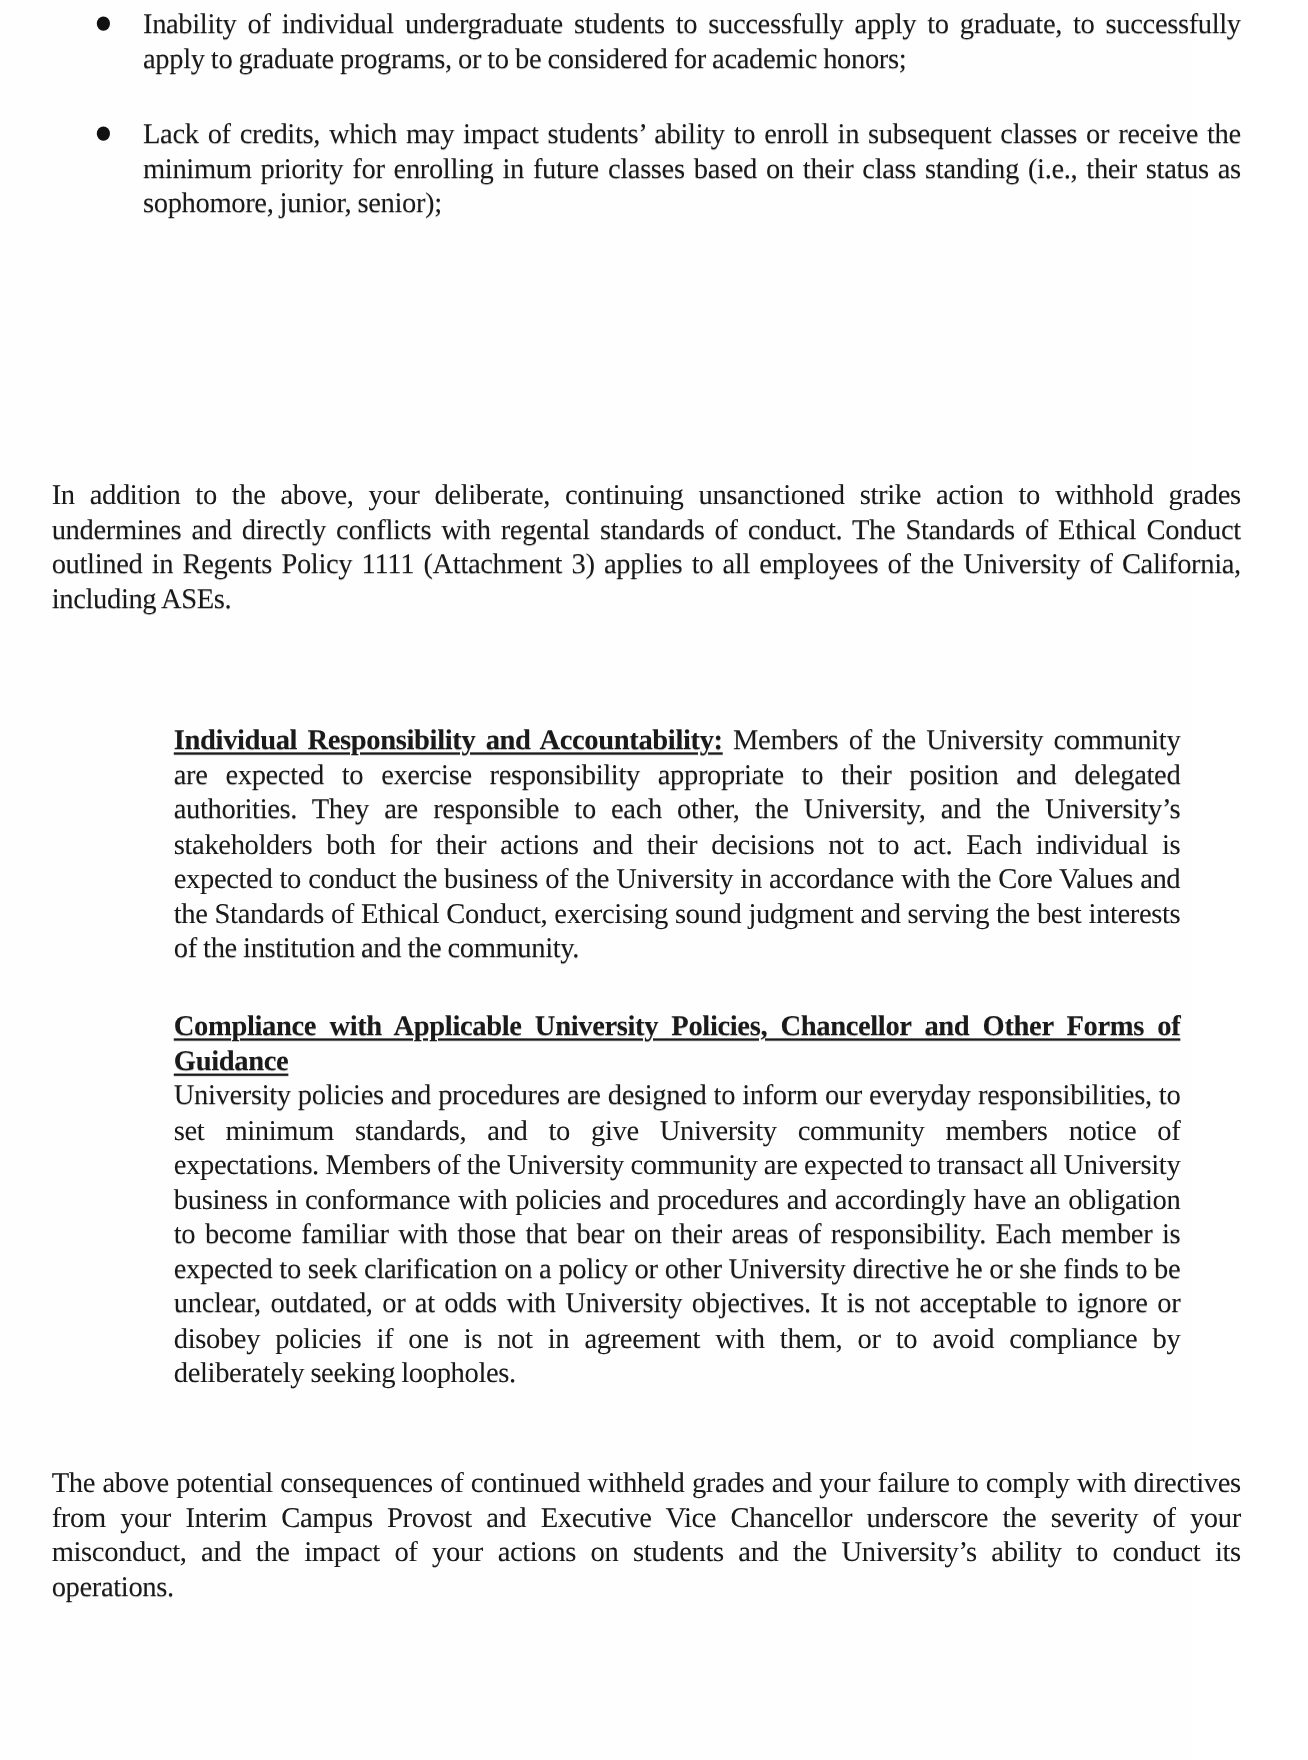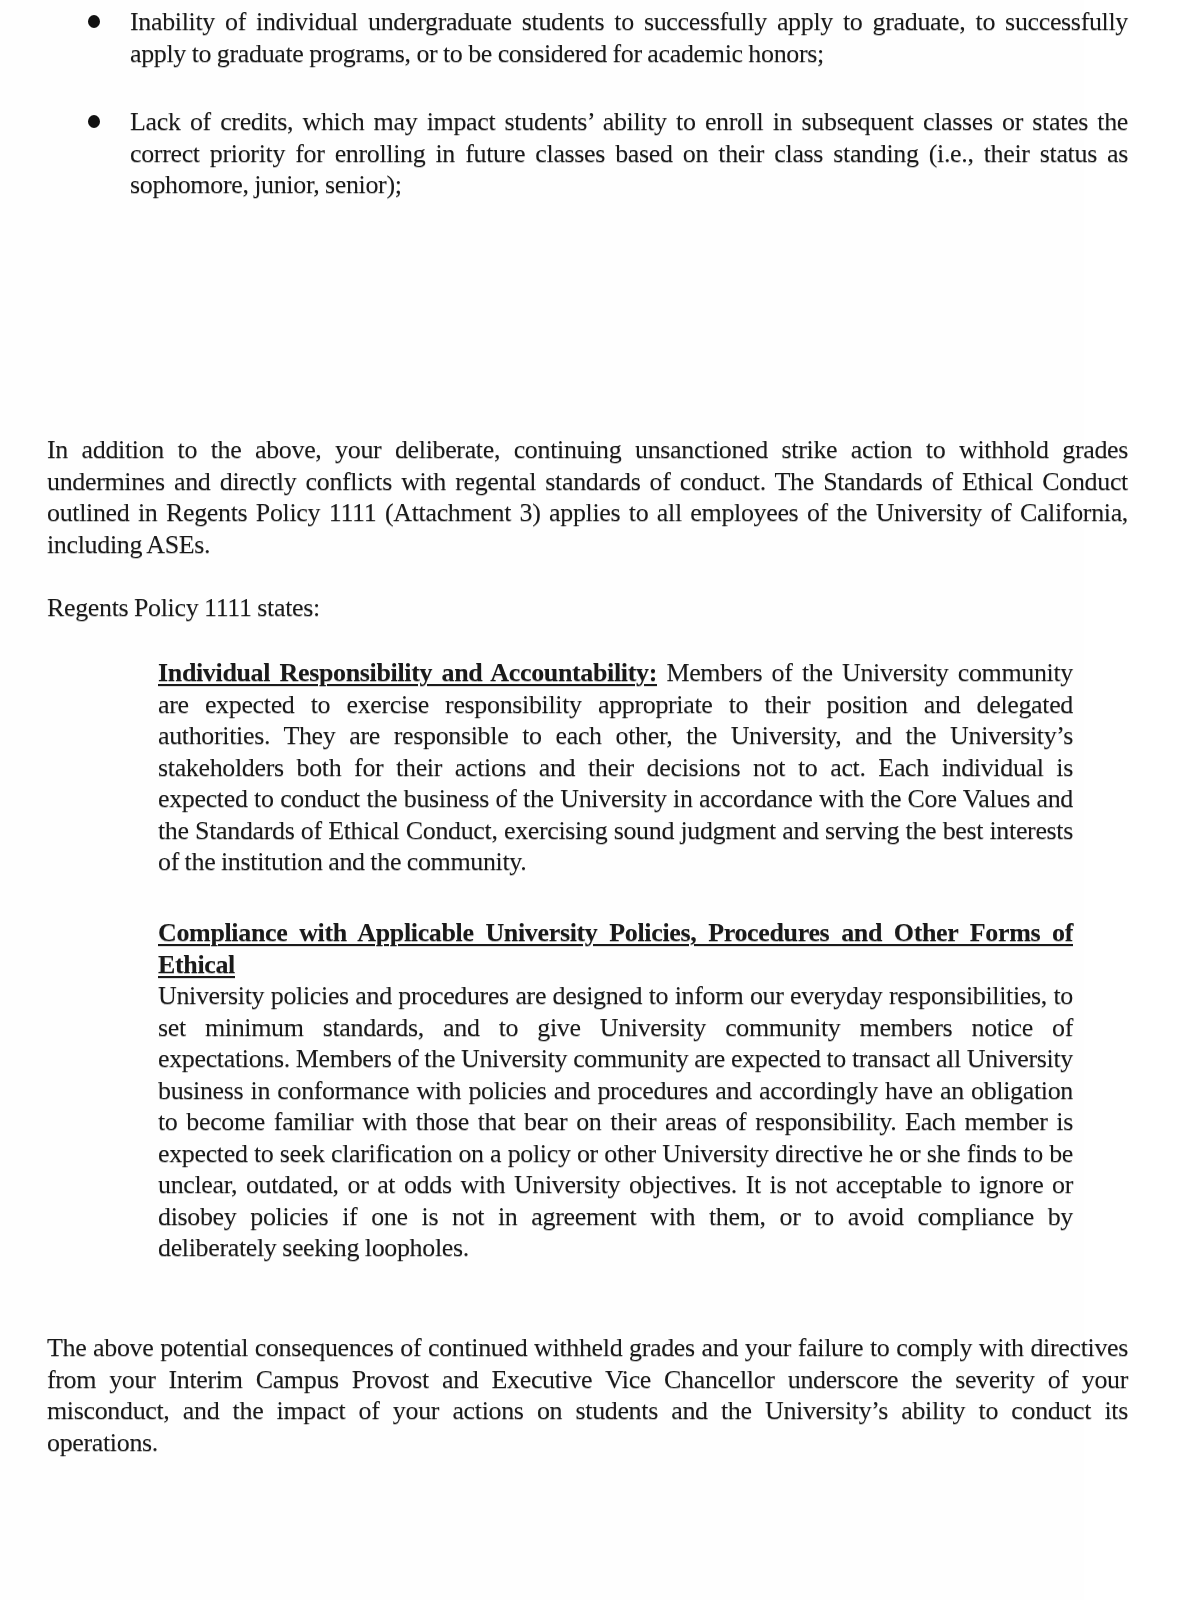--- a/index.html
+++ b/index.html
@@ -79,7 +79,7 @@
 
   <div class="bullet-item txt" style="top:106px;">
     <span class="bullet-dot"></span>
-    <span>Lack of credits, which may impact students’ ability to enroll in subsequent classes or states the correct priority for enrolling in future classes based on their class standing (</span><span class="italic">i.e.</span><span>, their status as sophomore, junior, senior);</span>
+    <span>Lack of credits, which may impact students’ ability to enroll in subsequent classes or receive the minimum priority for enrolling in future classes based on their class standing (</span><span class="italic">i.e.</span><span>, their status as sophomore, junior, senior);</span>
   </div>
 
 

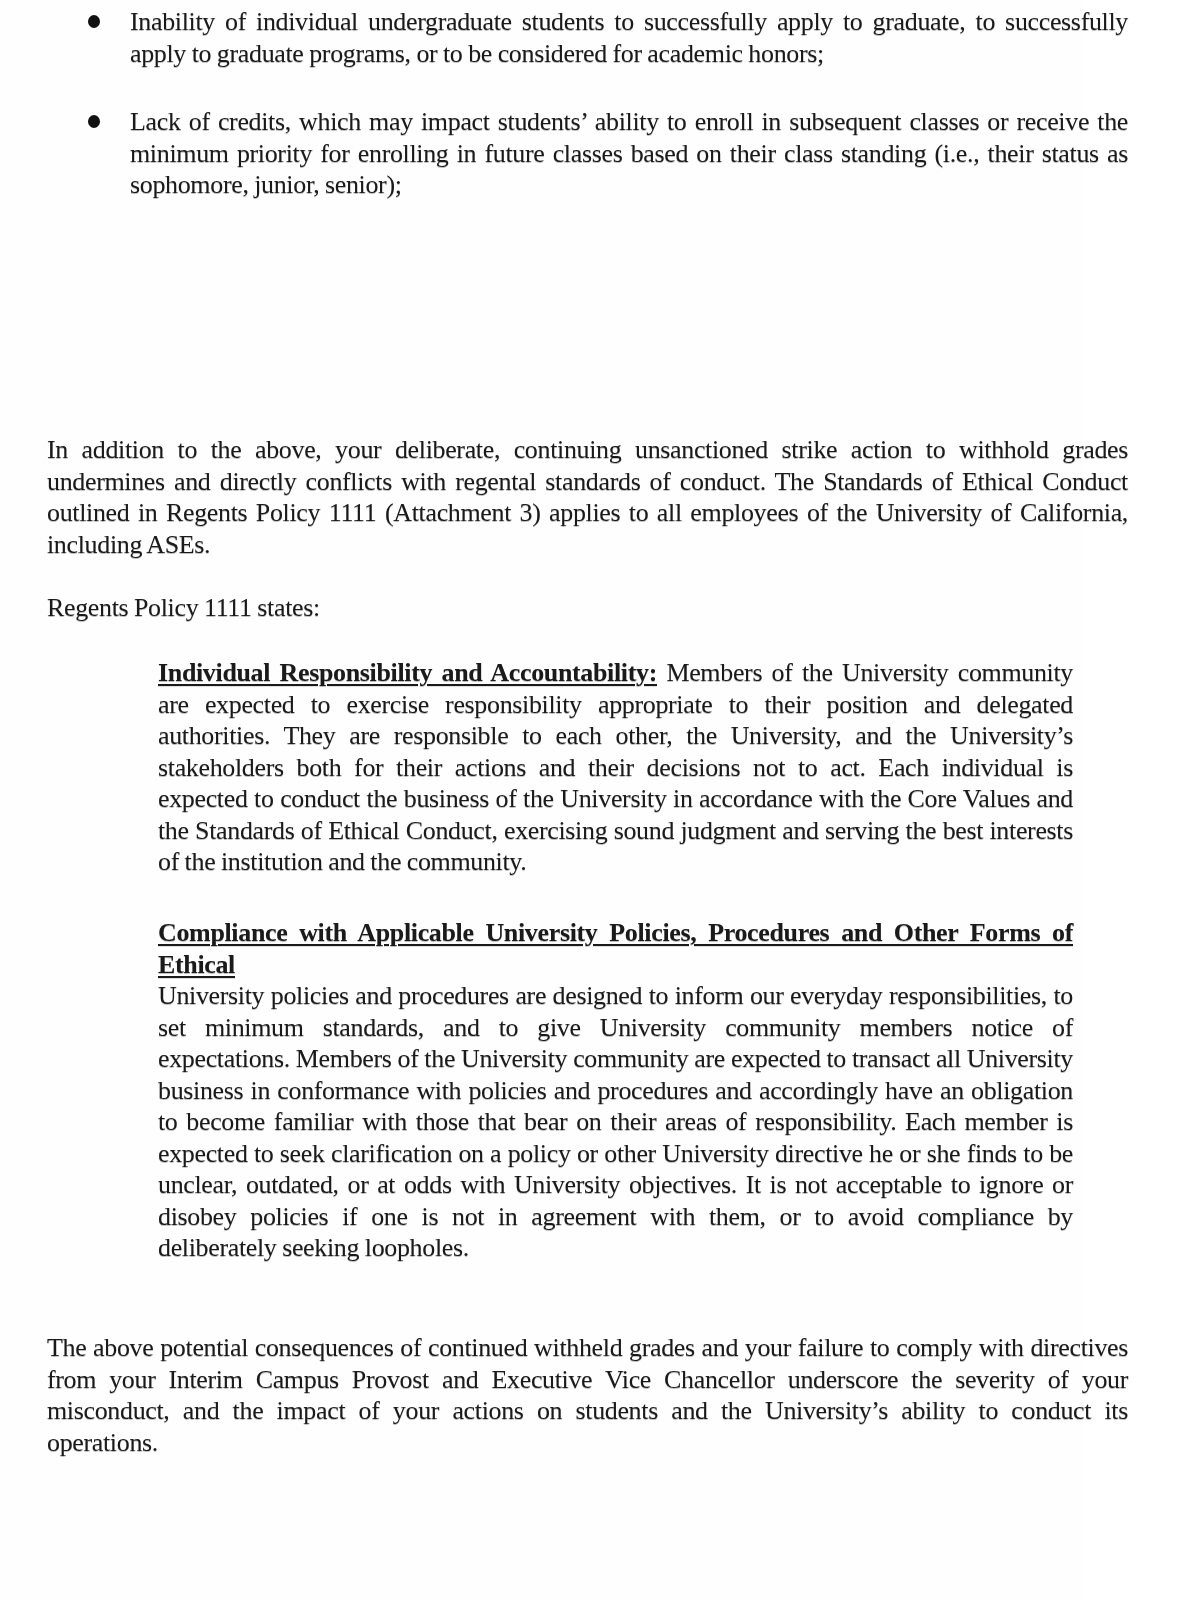--- a/index.html
+++ b/index.html
@@ -86,7 +86,6 @@
 
   <p class="para txt" style="top:434px; margin:0;">In addition to the above, your deliberate, continuing unsanctioned strike action to withhold grades undermines and directly conflicts with regental standards of conduct. The Standards of Ethical Conduct outlined in Regents Policy 1111 (Attachment 3) applies to all employees of the University of California, including ASEs.</p>
 
-  <p class="para txt" style="top:592px; margin:0;">Regents Policy 1111 states:</p>
 
   <div class="quote txt" style="top:657px;">
     <span class="heading-ul">Individual Responsibility and Accountability:</span><span> Members of the University community are expected to exercise responsibility appropriate to their position and delegated authorities. They are responsible to each other, the University, and the University’s stakeholders both for their actions and their decisions not to act. Each individual is expected to conduct the business of the University in accordance with the Core Values and the Standards of Ethical Conduct, exercising sound judgment and serving the best interests of the institution and the community.</span>

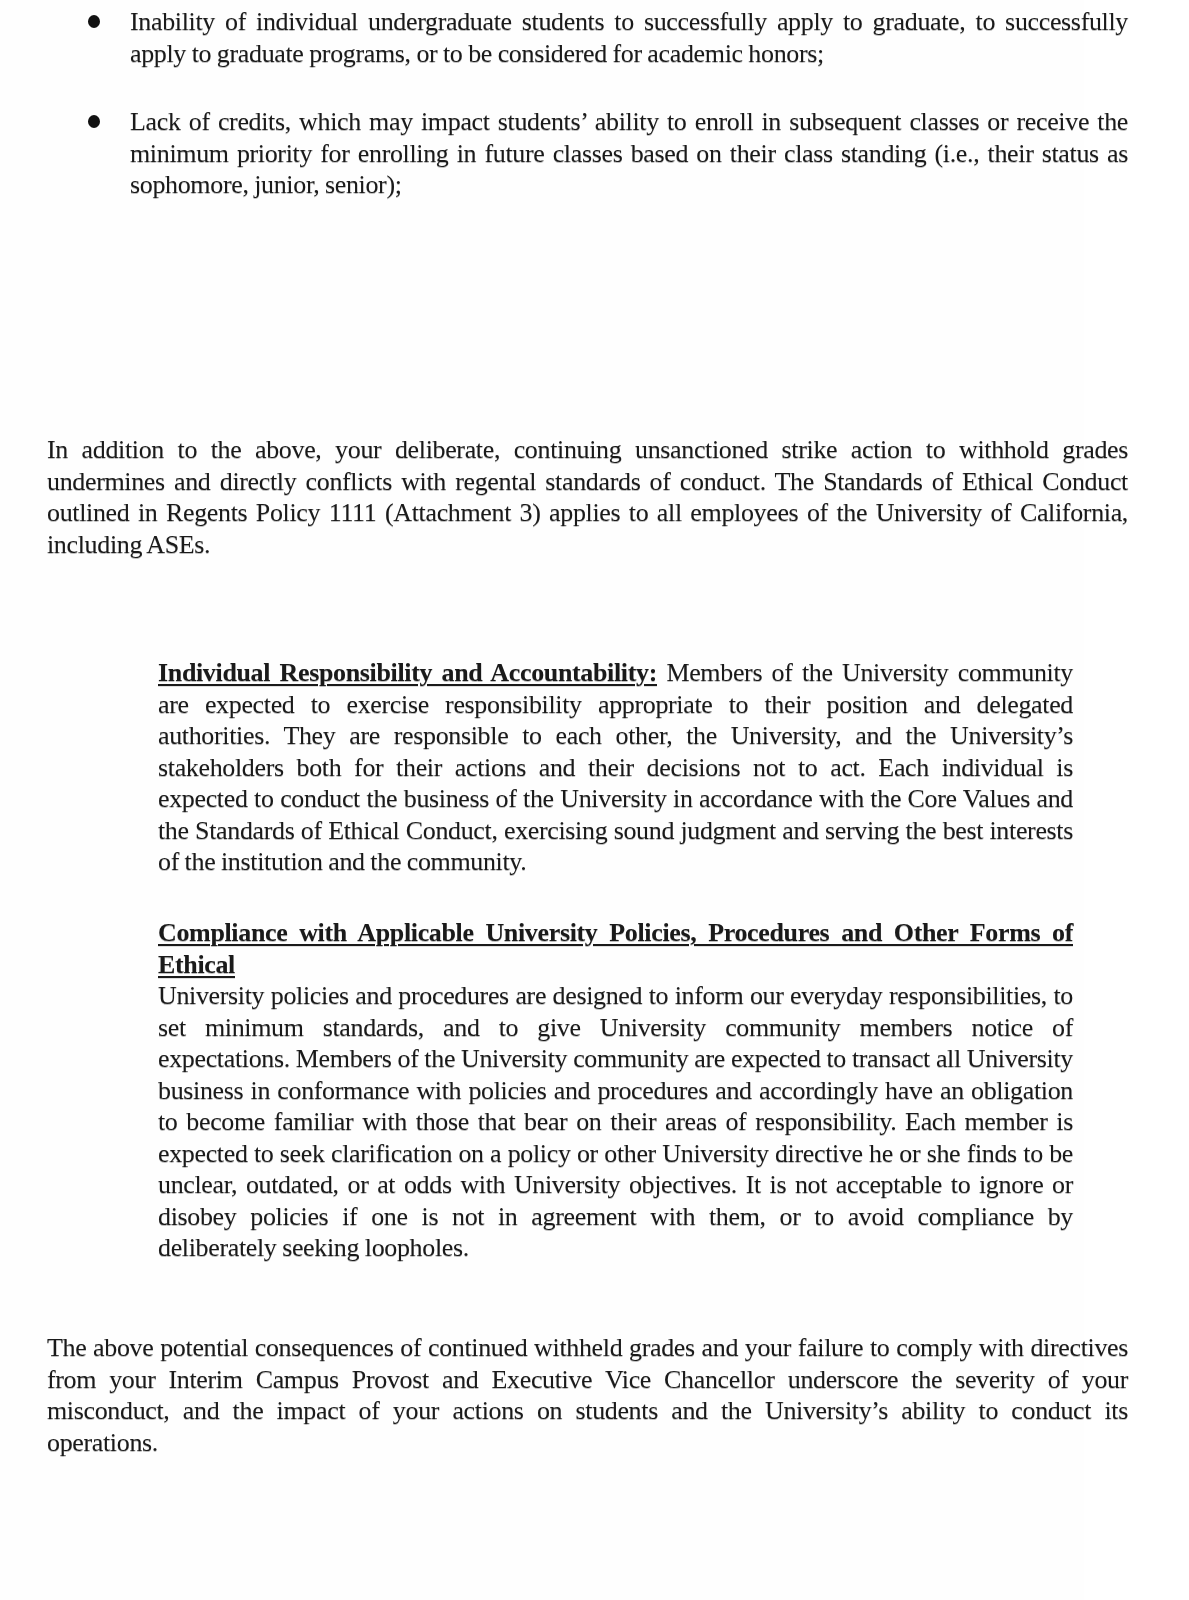--- a/index.html
+++ b/index.html
@@ -92,7 +92,7 @@
   </div>
 
   <div class="quote txt" style="top:917px;">
-    <div class="heading-ul last-line-left">Compliance with Applicable University Policies, Procedures and Other Forms of Ethical</div>
+    <div class="heading-ul last-line-left">Compliance with Applicable University Policies, Chancellor and Other Forms of Guidance</div>
     <div>University policies and procedures are designed to inform our everyday responsibilities, to set minimum standards, and to give University community members notice of expectations. Members of the University community are expected to transact all University business in conformance with policies and procedures and accordingly have an obligation to become familiar with those that bear on their areas of responsibility. Each member is expected to seek clarification on a policy or other University directive he or she finds to be unclear, outdated, or at odds with University objectives. It is not acceptable to ignore or disobey policies if one is not in agreement with them, or to avoid compliance by deliberately seeking loopholes.</div>
   </div>
 

